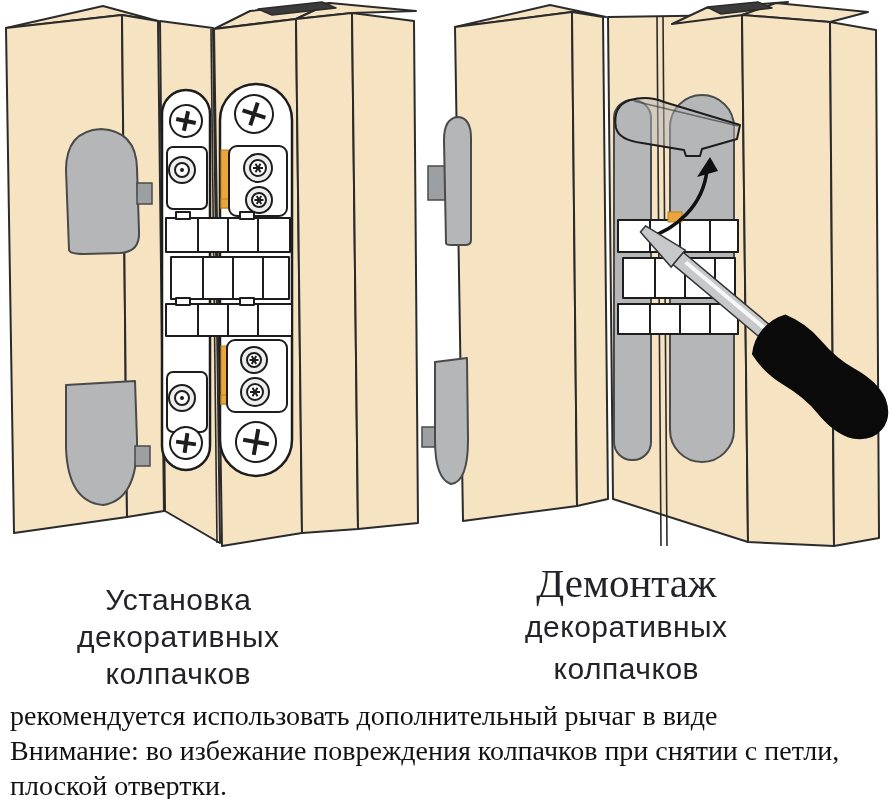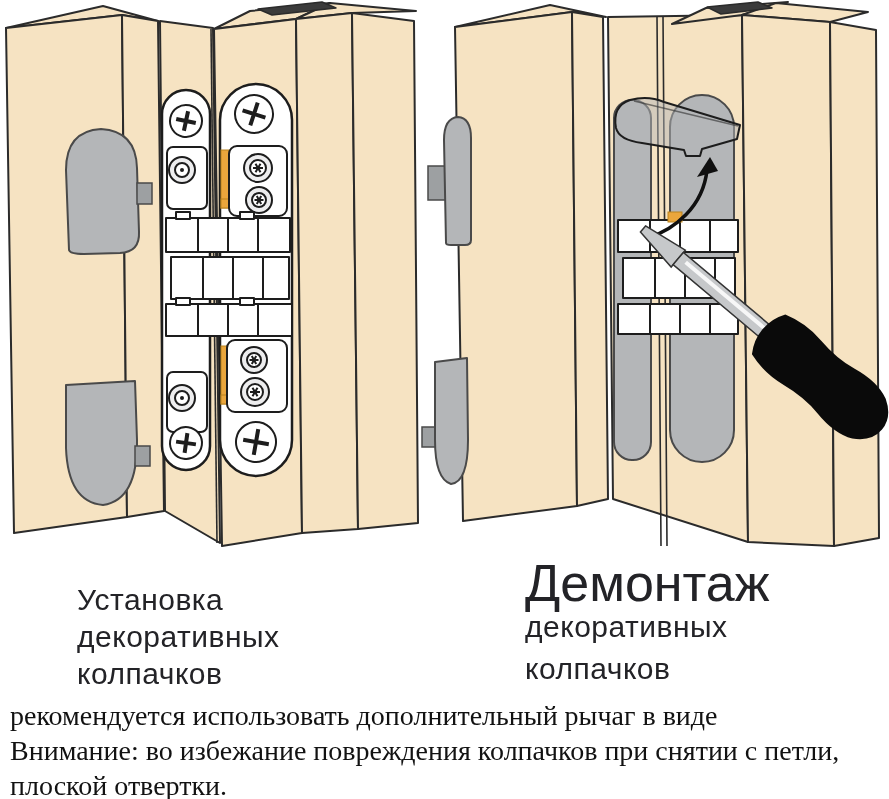--- a/index.html
+++ b/index.html
@@ -30,7 +30,7 @@
   .sdhl{fill:#fff;opacity:.85;}
   .sdhandle{fill:var(--screwdriver-handle);}
 
-  .caption{position:absolute;color:var(--text);}
+  .caption{position:absolute;color:var(--text);text-align:center;}
   .caption .sans{font-family:"Liberation Sans", sans-serif;font-size:30px;line-height:37px;
                  letter-spacing:.5px;white-space:nowrap;}
   .caption-left{left:77px;top:581px;}

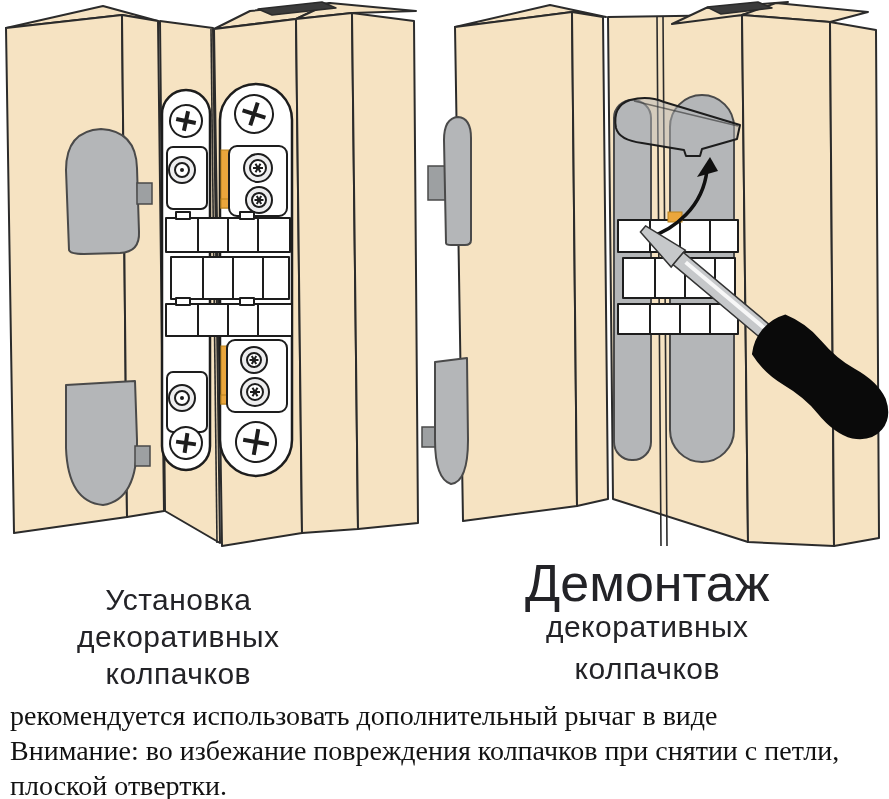--- a/index.html
+++ b/index.html
@@ -35,7 +35,7 @@
                  letter-spacing:.5px;white-space:nowrap;}
   .caption-left{left:77px;top:581px;}
   .caption-right{left:525px;top:560px;}
-  .caption-right .serif-title{font-family:Liberation Sans, sans-serif;font-size:52px;line-height:46px;
+  .caption-right .serif-title{font-family:Liberation Serif, serif;font-size:41px;line-height:46px;
                  letter-spacing:0;white-space:nowrap;}
   .caption-right .sans{line-height:42px;}
   .note{position:absolute;left:10px;top:698px;width:872px;color:#121212;

